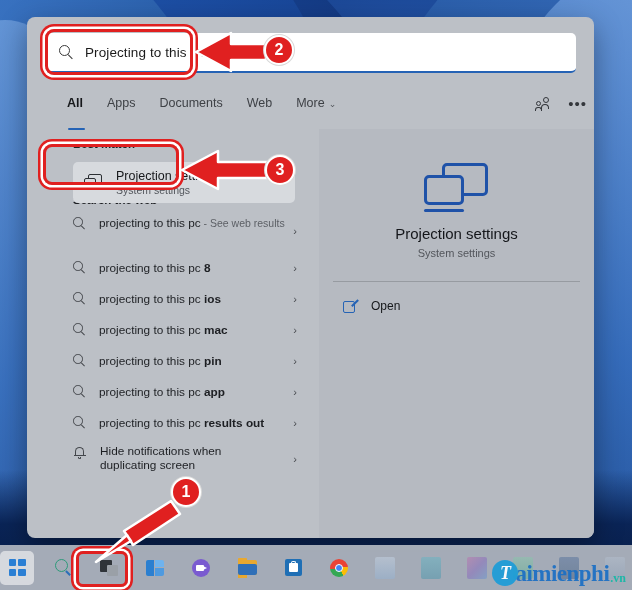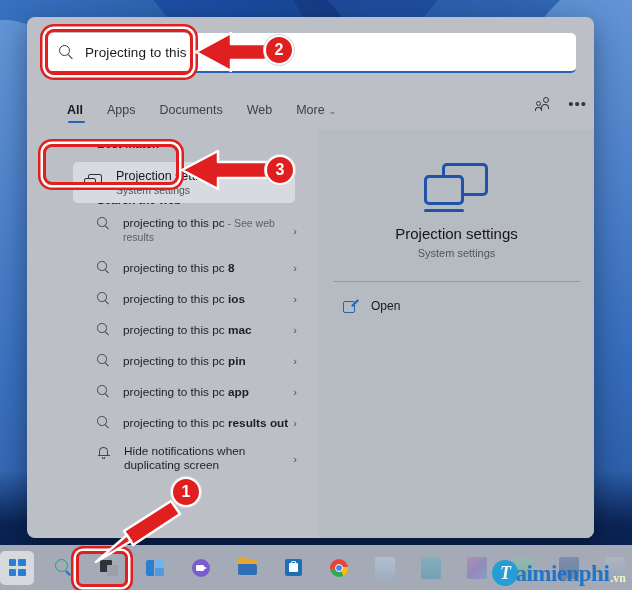--- a/index.html
+++ b/index.html
@@ -57,7 +57,7 @@
   
   #tabs-row { position:absolute; left:40px; top:82px; width:520px; height:28px; display:flex; align-items:center; }
   .tab { position:relative; font-size:12.5px; color:#3e4146; margin-right:24px;
-         padding-bottom:6px; white-space:nowrap; }
+         padding-bottom:20px; white-space:nowrap; }
   .tab.active { color:#16181b; font-weight:600; }
   .tab.active::after { content:""; position:absolute; left:1px; bottom:0; width:17px; height:2.5px;
          background:#2563b5; border-radius:2px; }

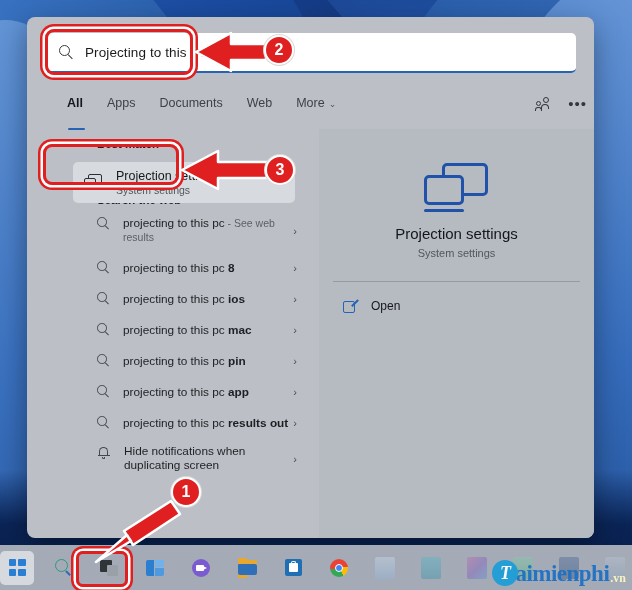--- a/index.html
+++ b/index.html
@@ -72,7 +72,7 @@
   .dots-icon { font-size:15px; color:#34373c; letter-spacing:1px; line-height:10px; }
 
   
-  #results-col { position:absolute; left:0; top:112px; width:292px; bottom:0;padding-left:24px; }
+  #results-col { position:absolute; left:0; top:112px; width:292px; bottom:0; }
   .section-head { font-size:11.5px; font-weight:bold; color:#1d1f23; padding:10px 0 4px 46px; }
   #best-match-head { padding-top:9px; }
 

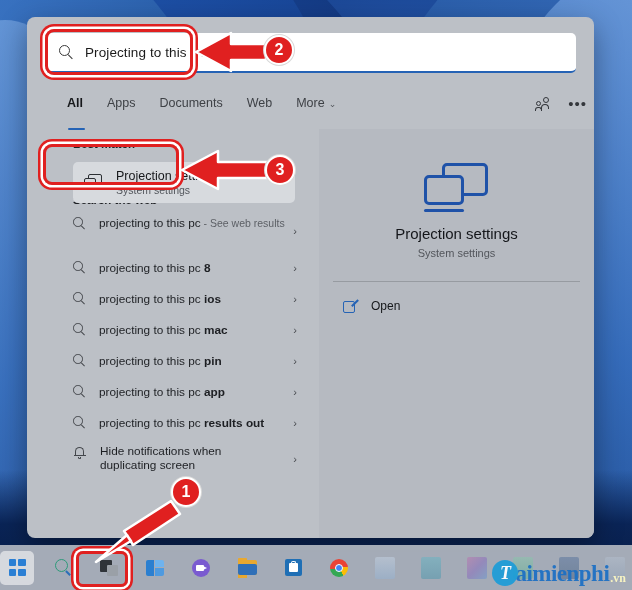--- a/index.html
+++ b/index.html
@@ -200,7 +200,7 @@
       font-family:"Liberation Serif", serif; line-height:18px; }
   #wm-text { font-size:23px; font-weight:bold; color:#1b6fc4; letter-spacing:-.5px;
       line-height:24px; font-family:"Liberation Serif", serif; }
-  #wm-vn { font-size:12px; font-weight:bold; color:#fef9c3; margin-left:1px; line-height:16px;
+  #wm-vn { font-size:12px; font-weight:bold; color:#14b8a6; margin-left:1px; line-height:16px;
       font-family:"Liberation Serif", serif; }
 
   

